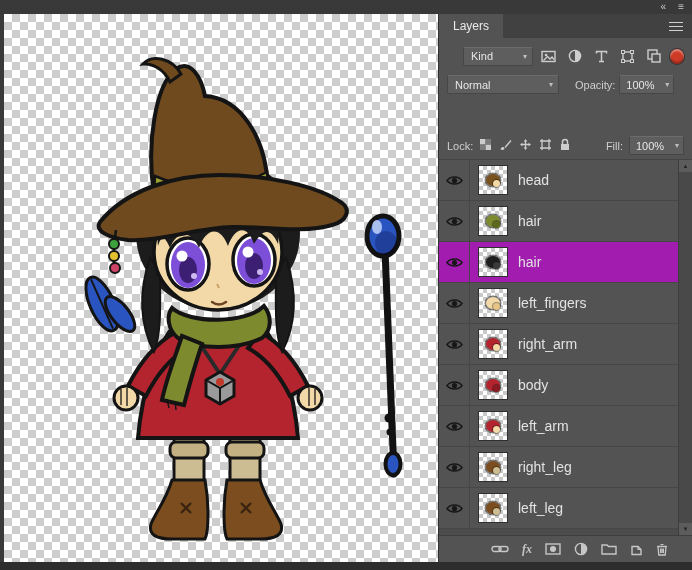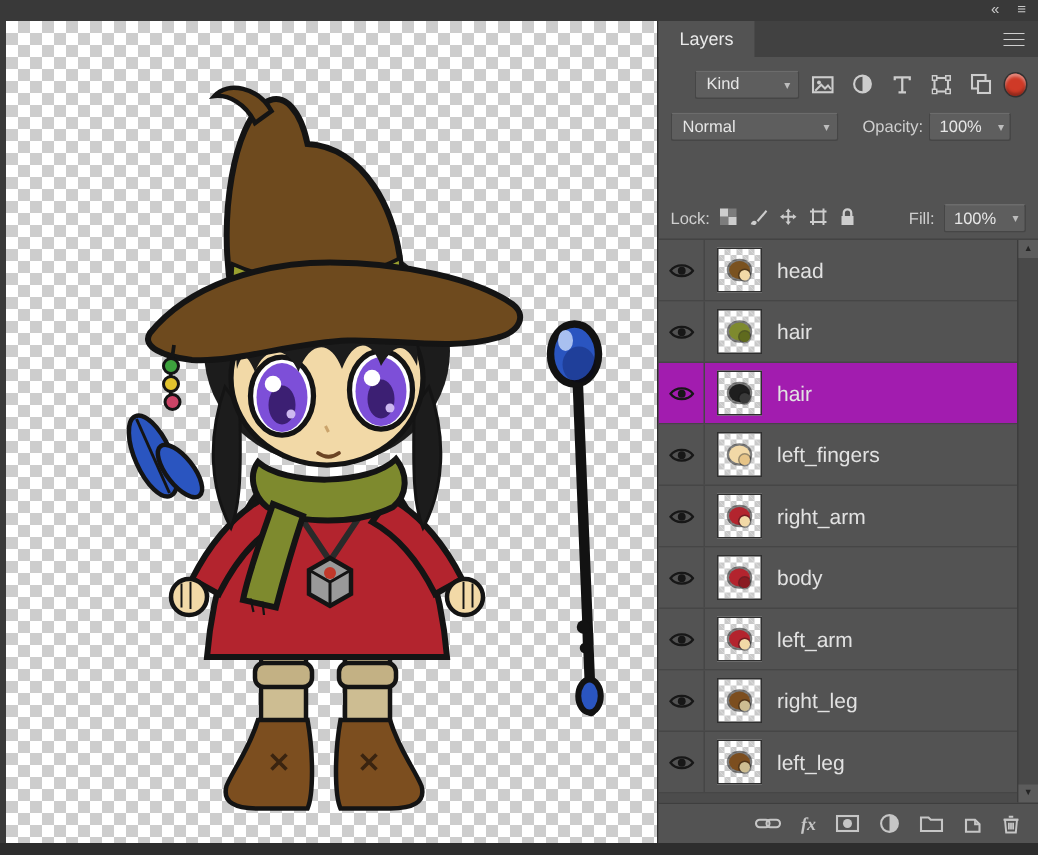--- a/index.html
+++ b/index.html
@@ -90,7 +90,7 @@
   
   .footer{
     height:26px;flex:none;border-top:1px solid #3e3e3e;background:#535353;
-    display:flex;align-items:center;justify-content:flex-end;gap:13px;padding:0 12px;
+    display:flex;align-items:center;justify-content:flex-end;gap:13px;padding:0 24px;
   }
   .ftool{height:16px;display:flex;align-items:center;justify-content:center;color:#c6c6c6;}
   .fx{font-style:italic;font-weight:bold;font-size:12px;font-family:"Liberation Serif",serif;}

